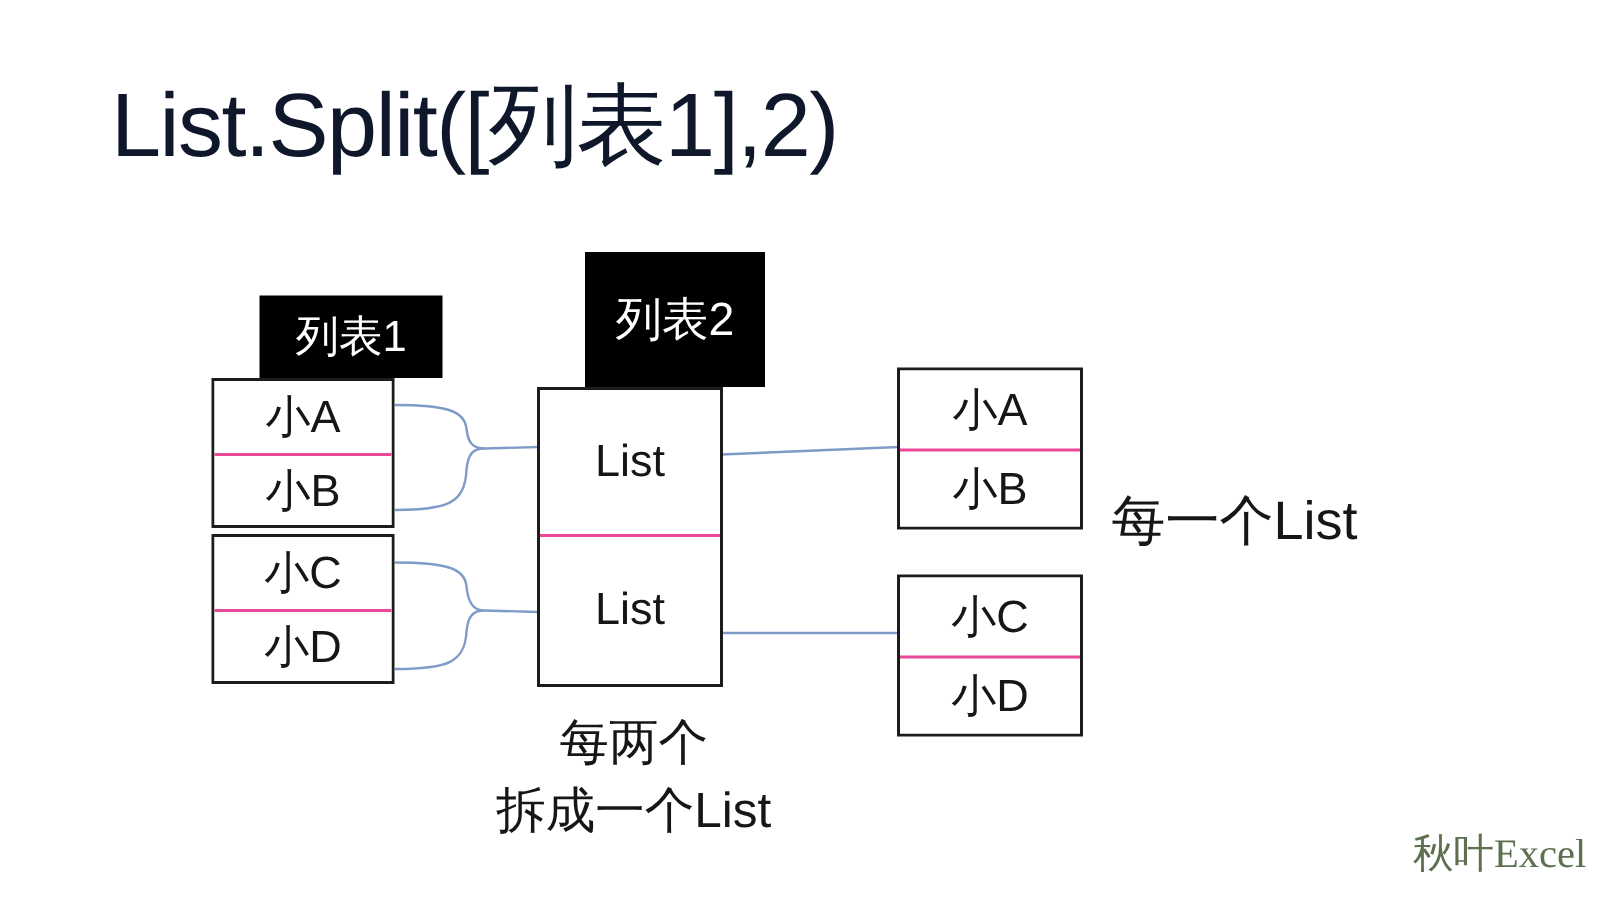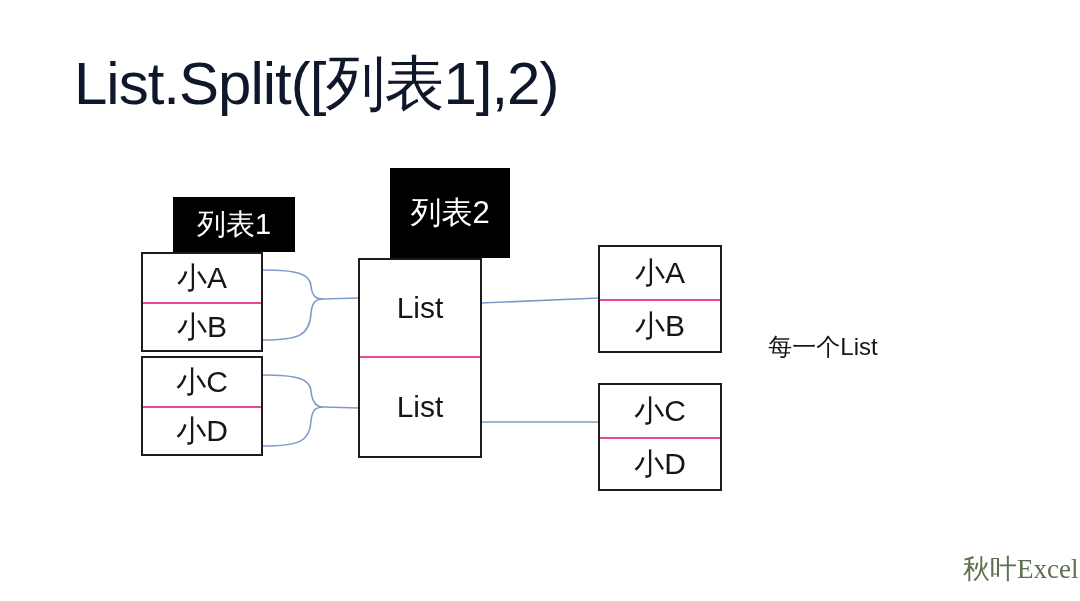--- a/index.html
+++ b/index.html
@@ -85,7 +85,7 @@
     left: 728px;
     top: 328px;
     width: 190px;
-    font-size: 24px;
+    font-size: 36px;
     line-height: 37px;
   }
   .watermark {

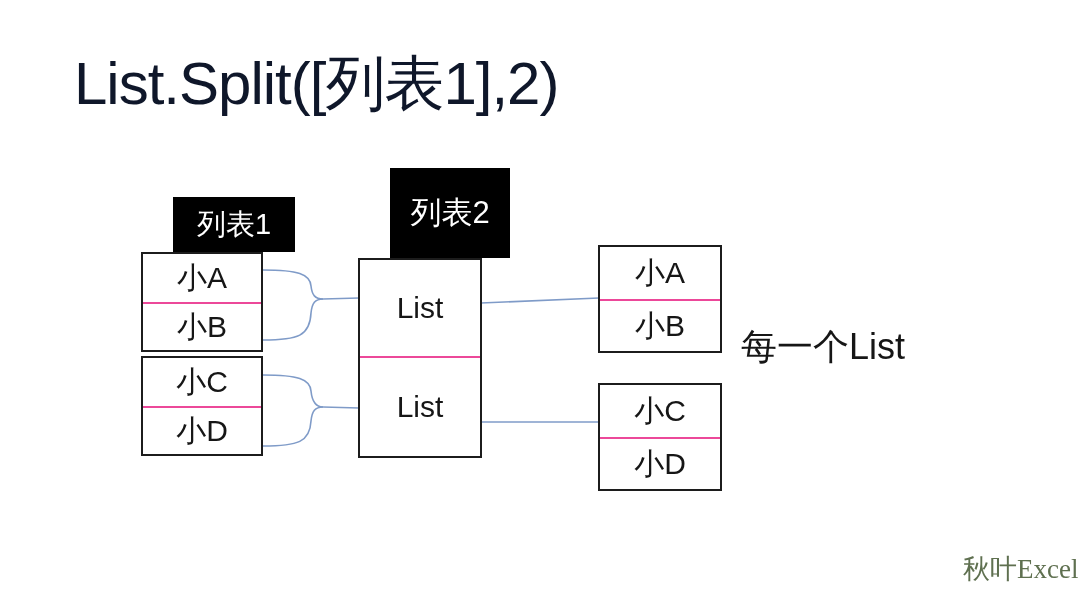--- a/index.html
+++ b/index.html
@@ -163,6 +163,10 @@
     </div>
   </div>
 
+  <div class="note note-bottom">
+    <div>每两个</div>
+    <div>拆成一个List</div>
+  </div>
 
   <div class="note note-right">
     <div>每一个List</div>

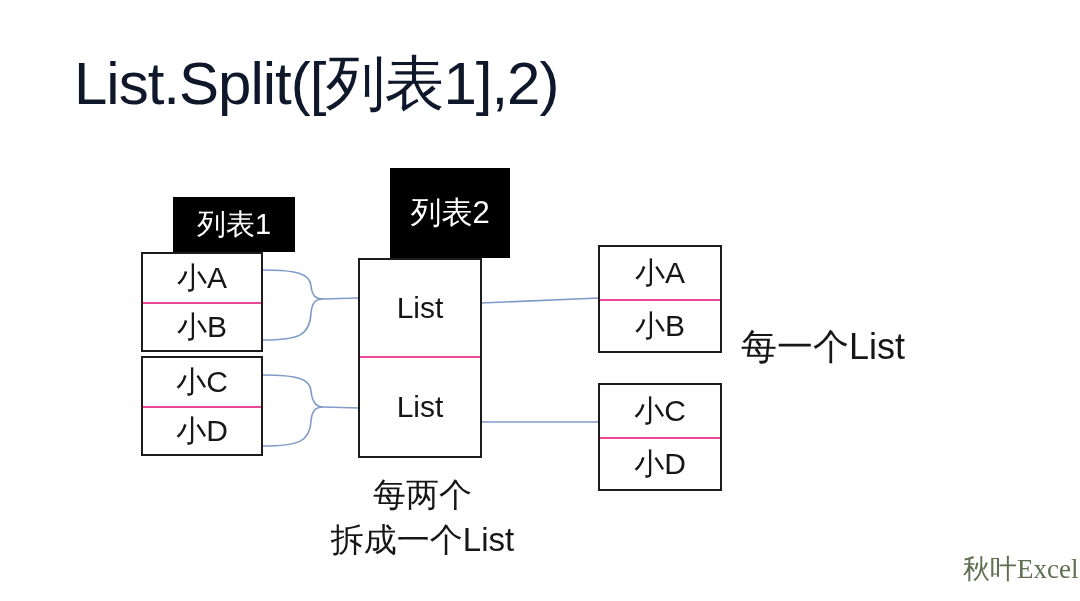--- a/index.html
+++ b/index.html
@@ -96,7 +96,6 @@
     font-size: 27px;
     color: #5f7050;
     white-space: nowrap;
-    margin-left: 21px;
   }
   svg.connectors {
     position: absolute;

